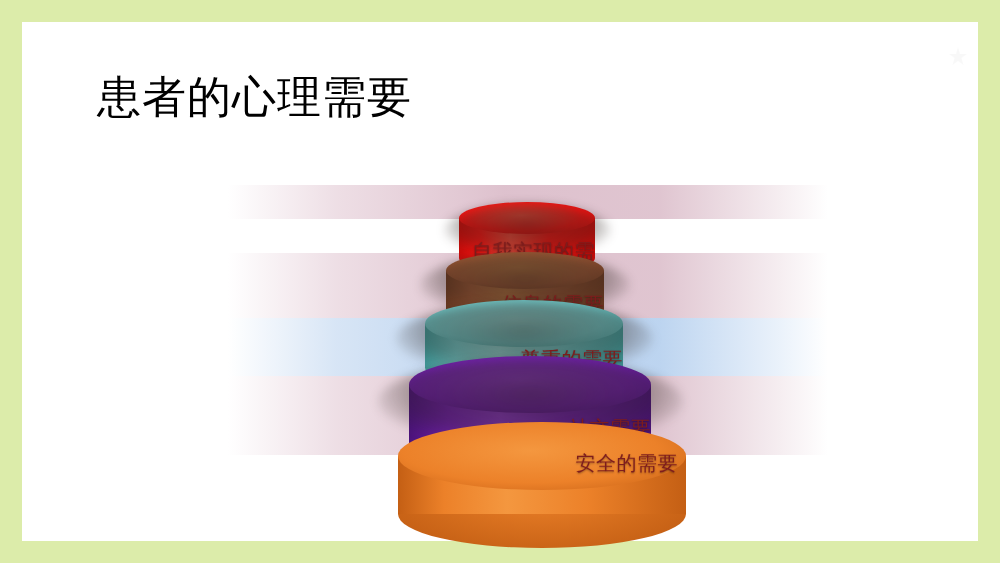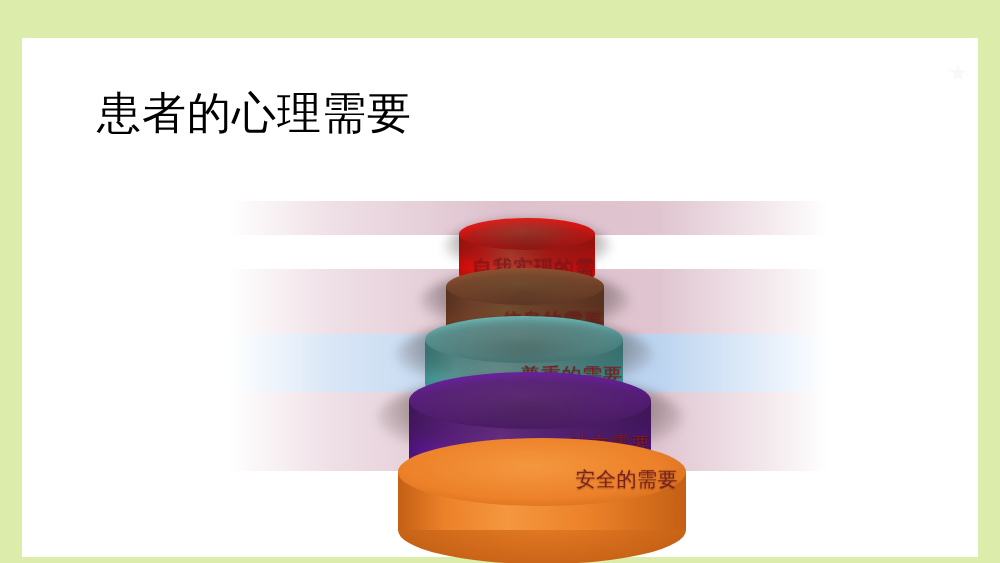--- a/index.html
+++ b/index.html
@@ -26,7 +26,7 @@
   .canvas {
     position: absolute;
     left: 22px;
-    top: 38px;
+    top: 22px;
     width: 956px;
     height: 519px;
     background: #ffffff;

